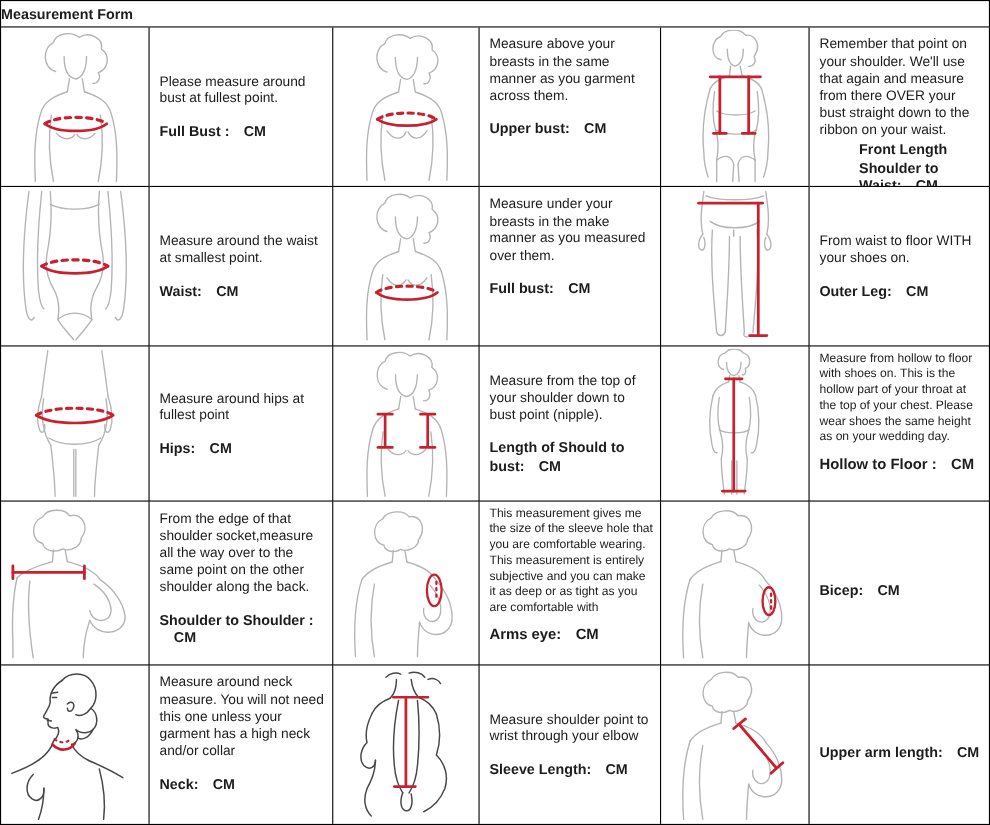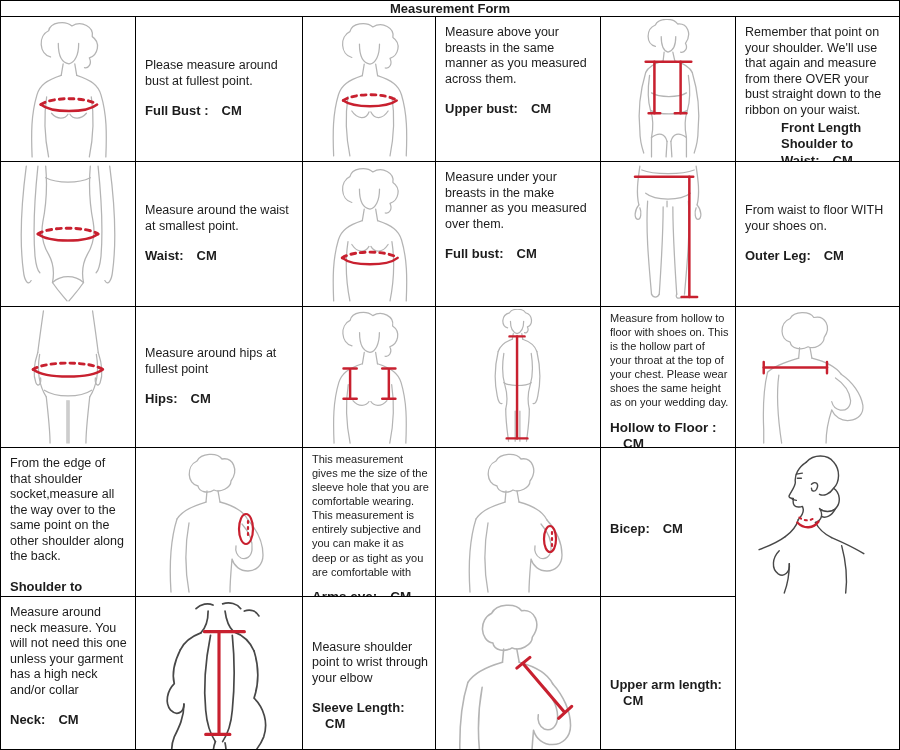--- a/index.html
+++ b/index.html
@@ -11,7 +11,7 @@
   }
   .titlebar{
     height:33px;box-sizing:border-box;border-bottom:1px solid #000;
-    display:flex;align-items:center;justify-content:center;
+    display:flex;align-items:center;
     font-weight:bold;font-size:13px;
   }
   .grid{

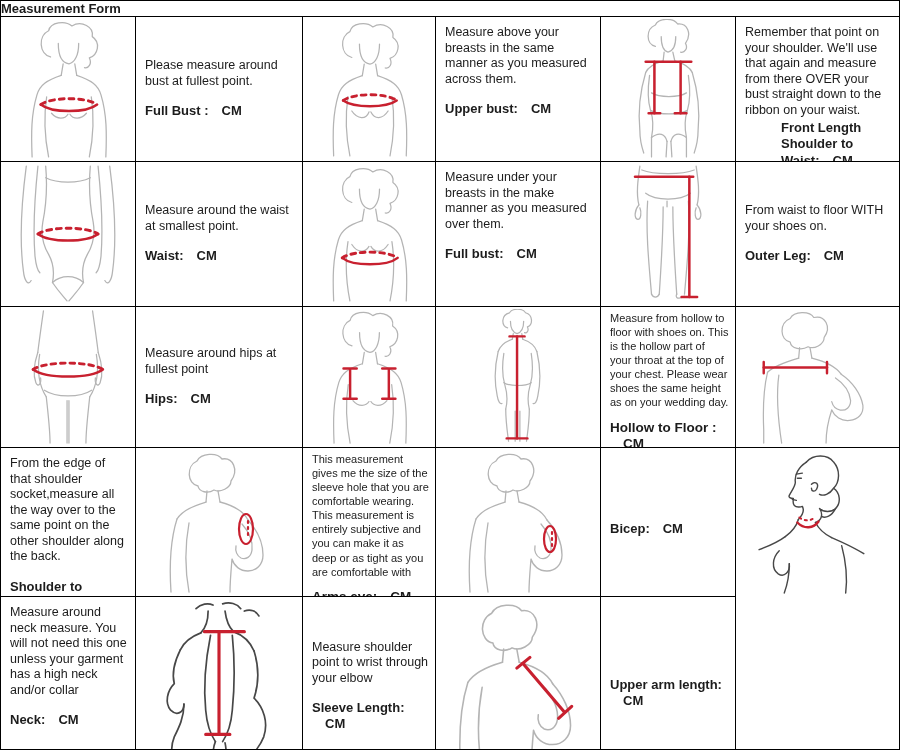--- a/index.html
+++ b/index.html
@@ -95,7 +95,7 @@
     </div>
 
     <div class="cell txt top">
-      <p class="desc">Measure above your breasts in the same manner as you measured across them.</p>
+      <p class="desc">Measure above your breasts in the same manner as you garment across them.</p>
       <p class="label"><span>Upper bust:</span><span class="unit">CM</span></p>
     </div>
 

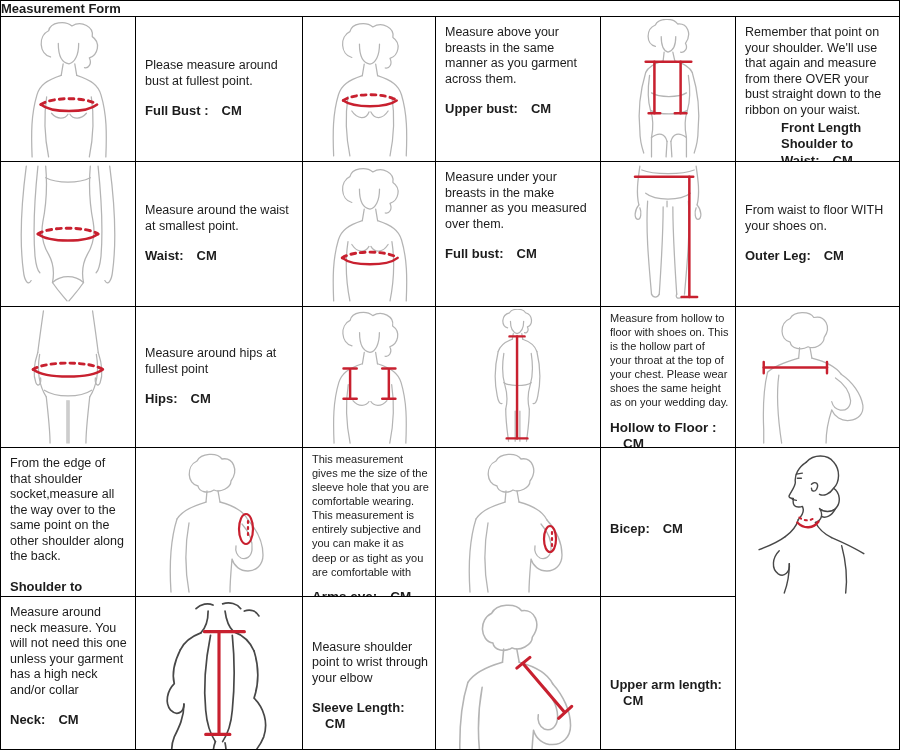--- a/index.html
+++ b/index.html
@@ -237,6 +237,10 @@
       </svg>
     </div>
 
+    <div class="cell txt">
+      <p class="desc">Measure from the top of your shoulder down to bust point (nipple).</p>
+      <p class="label"><span>Length of Should to bust:</span><span class="unit">CM</span></p>
+    </div>
 
     <div class="cell fig">
       <svg viewBox="0 0 134 144">

